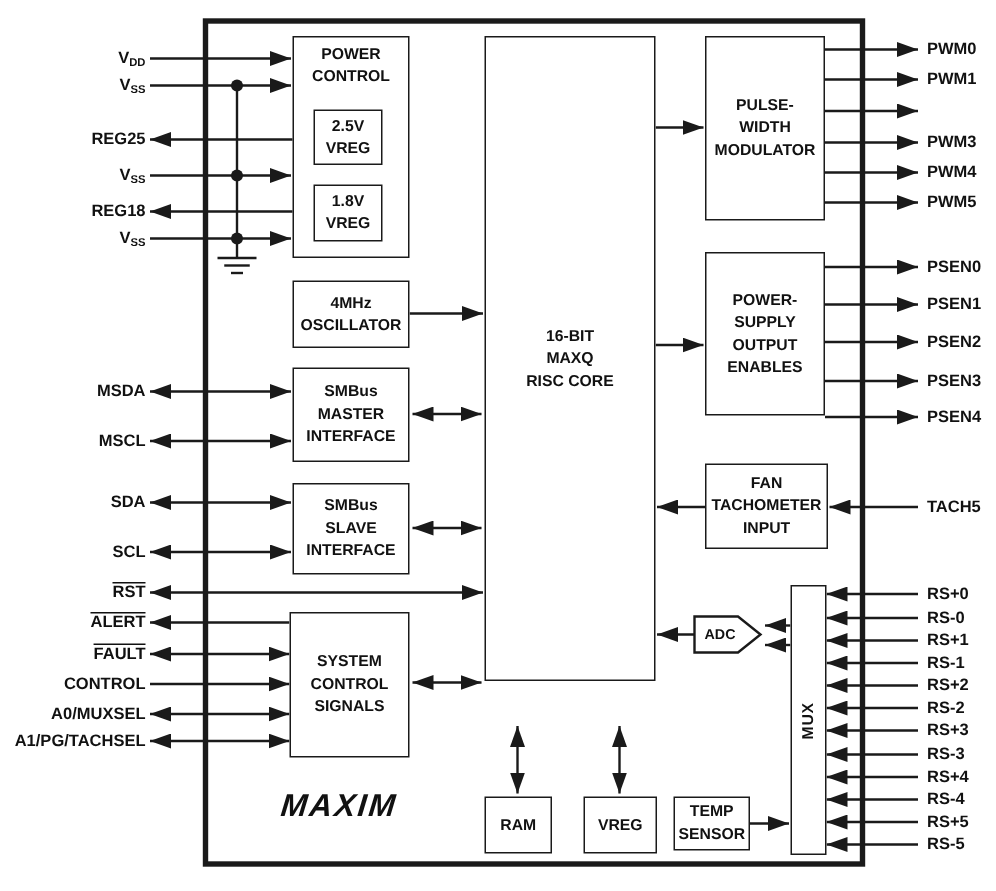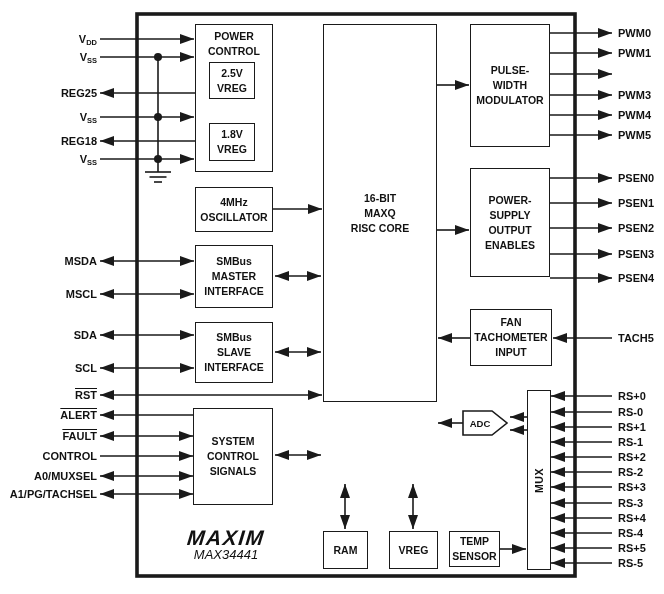--- a/index.html
+++ b/index.html
@@ -105,7 +105,7 @@
   <div class="blk" style="left:195px;top:24px;width:78px;height:148px;"></div>
   <div class="blk noborder" style="left:195px;top:28px;width:78px;height:32px;">POWER
 CONTROL</div>
-  <div class="blk" style="left:209px;top:62px;width:46px;height:37px;">2.5V
+  <div class="blk" style="left:209px;top:73px;width:46px;height:37px;">2.5V
 VREG</div>
   <div class="blk" style="left:209px;top:123px;width:46px;height:38px;">1.8V
 VREG</div>

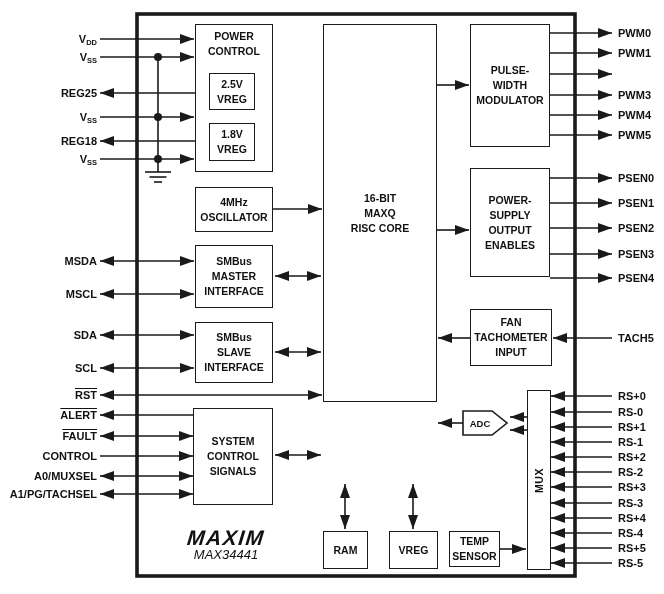--- a/index.html
+++ b/index.html
@@ -120,7 +120,7 @@
   <div class="blk" style="left:193px;top:408px;width:80px;height:97px;">SYSTEM
 CONTROL
 SIGNALS</div>
-  <div class="blk" style="left:323px;top:24px;width:114px;height:378px;">16-BIT
+  <div class="blk" style="left:323px;top:24px;width:114px;height:430px;">16-BIT
 MAXQ
 RISC CORE</div>
   <div class="blk" style="left:470px;top:24px;width:80px;height:123px;">PULSE-

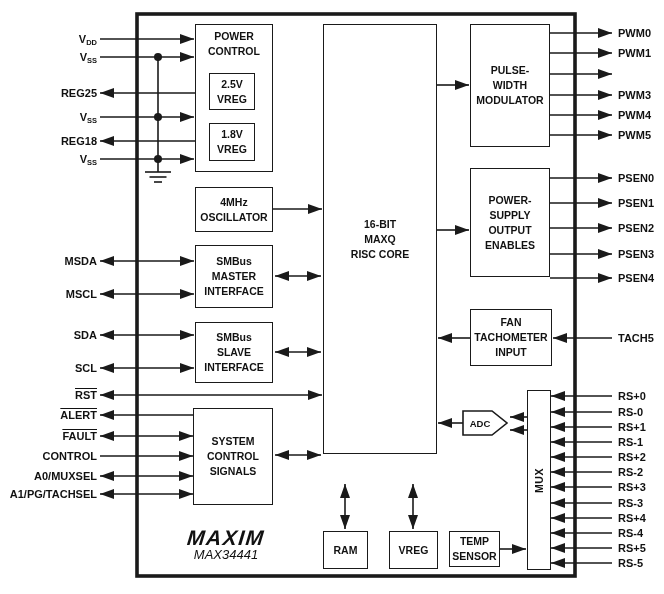--- a/index.html
+++ b/index.html
@@ -143,7 +143,6 @@
 SENSOR</div>
 
   <div id="logo">MAXIM</div>
-  <div id="partnum">MAX34441</div>
 
   <div id="pin-labels">
       <div class="lbl left" style="top: 32px; right: 567px;"><span>V</span><sub class="pin">DD</sub></div>

